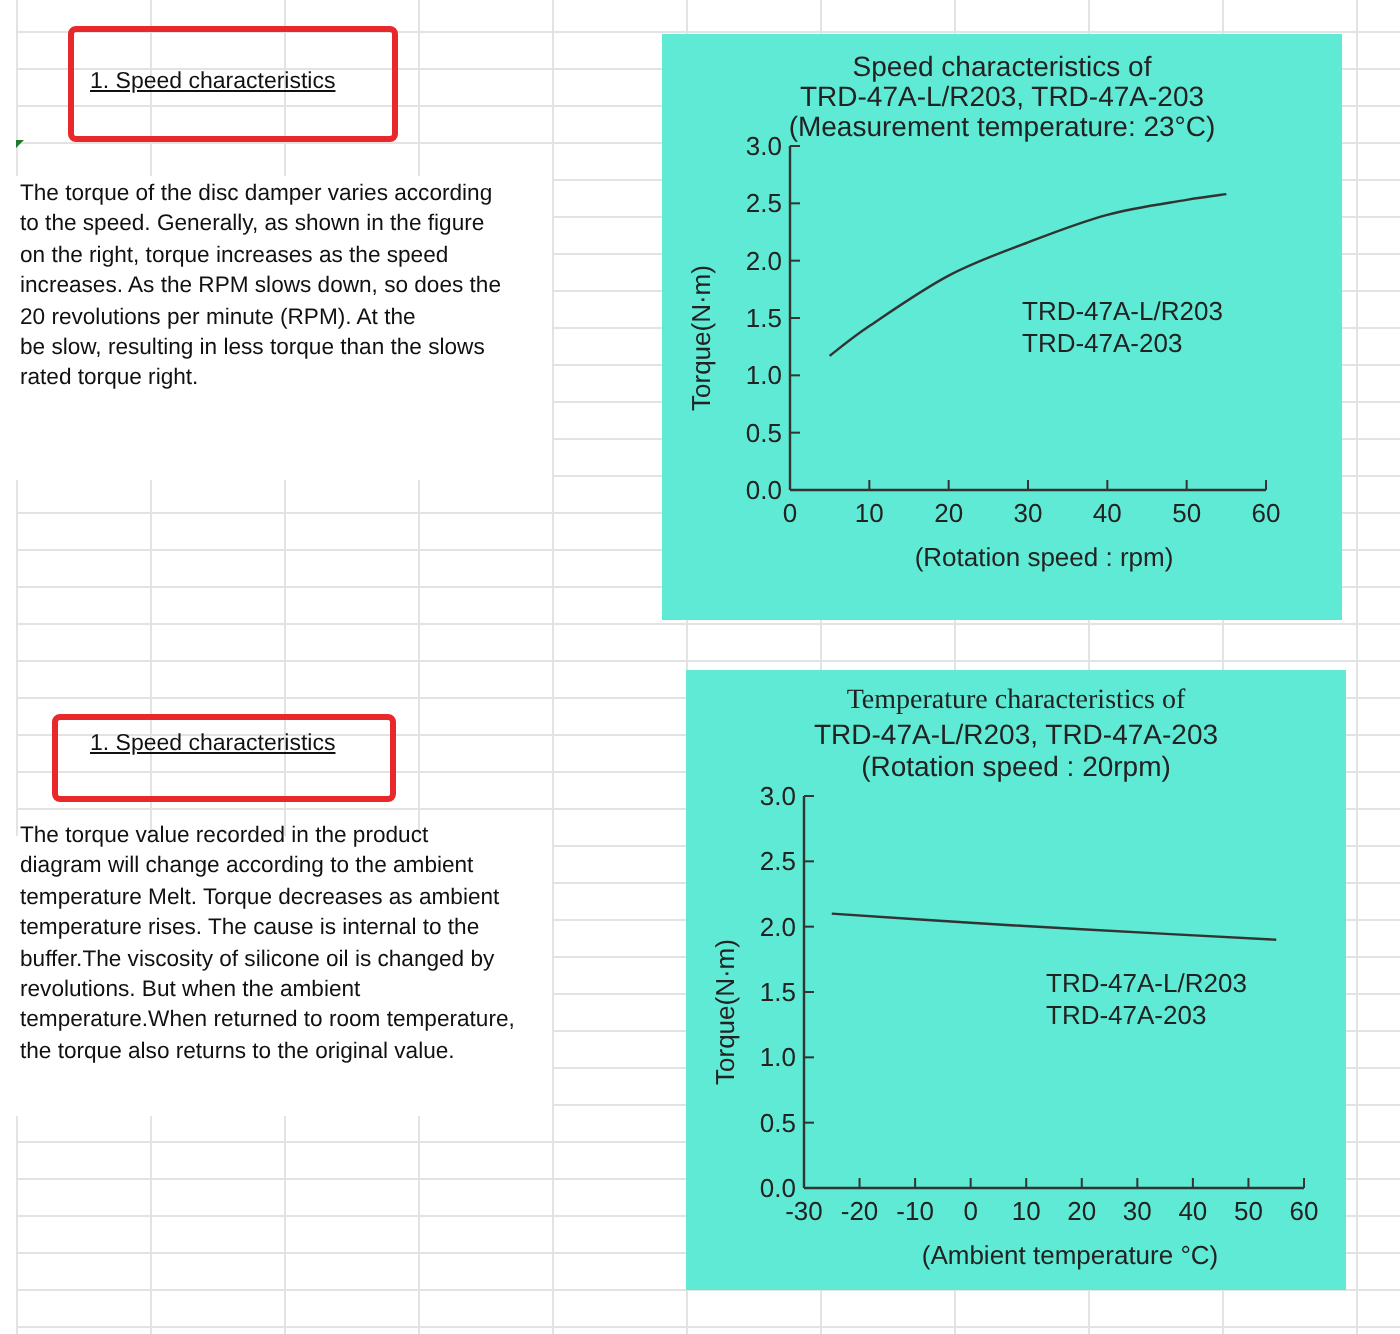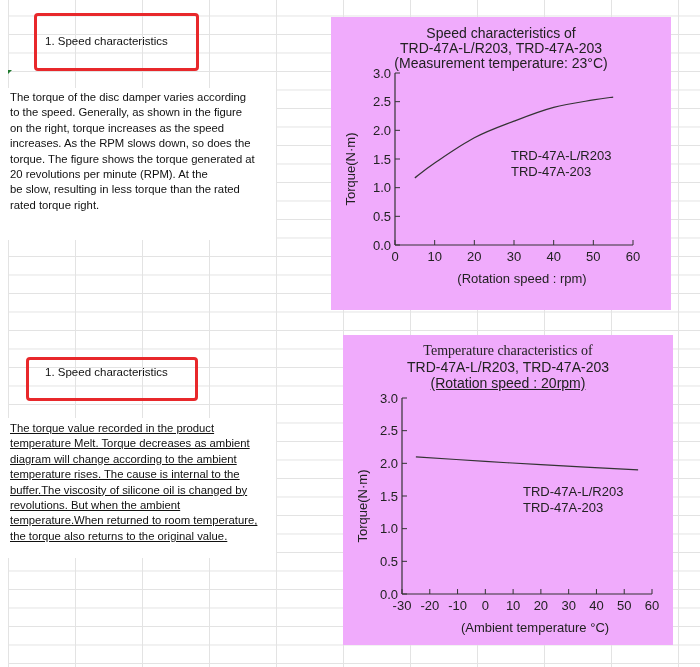--- a/index.html
+++ b/index.html
@@ -22,7 +22,7 @@
     position:absolute; border:3px solid #e8282b; border-radius:4px; box-sizing:border-box;
     background:transparent;
   }
-  .redlabel { position:absolute; font-size:11.5px; color:#111; white-space:nowrap; }
+  .redlabel { position:absolute; font-size:11.5px; color:#111; white-space:nowrap;text-decoration:underline; }
   .para {
     position:absolute; font-size:11.3px; line-height:15.4px; color:#111;
     margin:0;

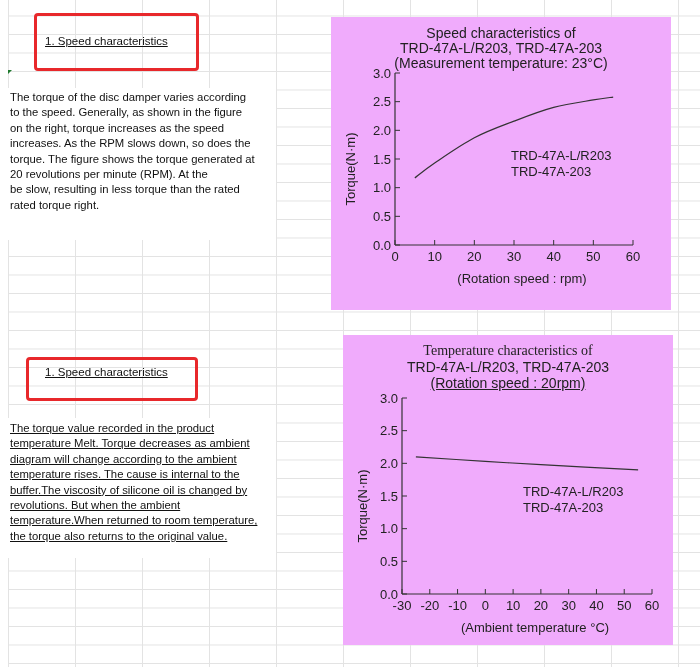--- a/index.html
+++ b/index.html
@@ -28,7 +28,7 @@
     margin:0;
   }
   .para span { display:block; white-space:nowrap; }
-  .chart { position:absolute; background:#f0abfc; }
+  .chart { position:absolute; background:#5eead4; }
   .chart svg { position:absolute; left:0; top:0; }
   .ctitle {
     position:absolute; left:0; width:100%; text-align:center; color:#222;

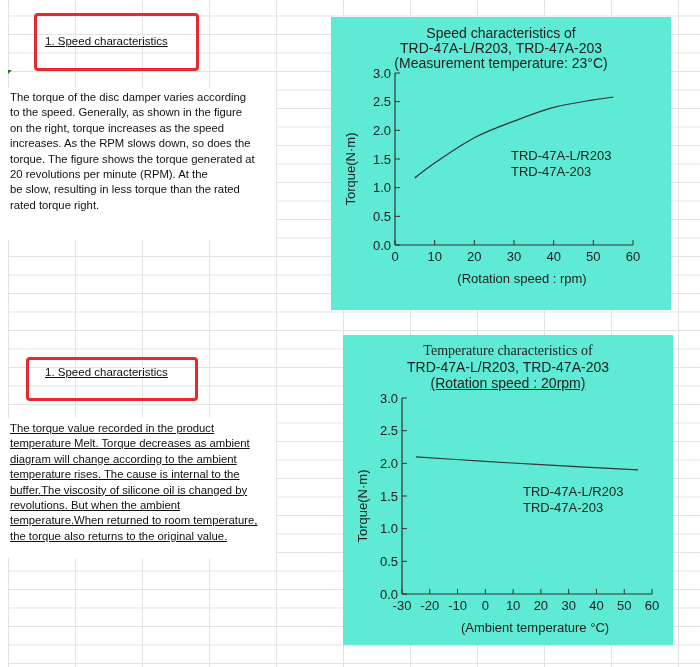--- a/index.html
+++ b/index.html
@@ -54,7 +54,6 @@
   <span>to the speed. Generally, as shown in the figure</span>
   <span>on the right, torque increases as the speed</span>
   <span>increases. As the RPM slows down, so does the</span>
-  <span>torque. The figure shows the torque generated at</span>
   <span>20 revolutions per minute (RPM). At the</span>
   <span>be slow, resulting in less torque than the rated</span>
   <span>rated torque right.</span>

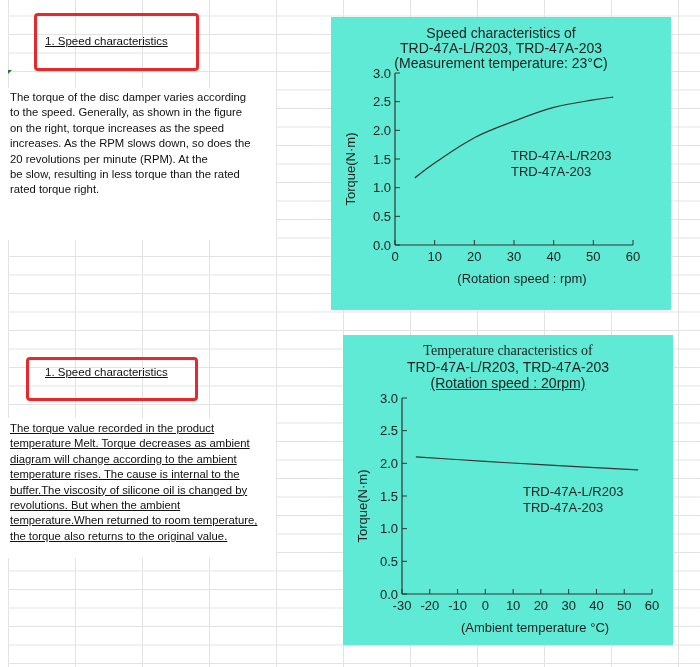--- a/index.html
+++ b/index.html
@@ -55,7 +55,7 @@
   <span>on the right, torque increases as the speed</span>
   <span>increases. As the RPM slows down, so does the</span>
   <span>20 revolutions per minute (RPM). At the</span>
-  <span>be slow, resulting in less torque than the rated</span>
+  <span>be slow, resulting in less torque than the slows</span>
   <span>rated torque right.</span>
 </div>
 

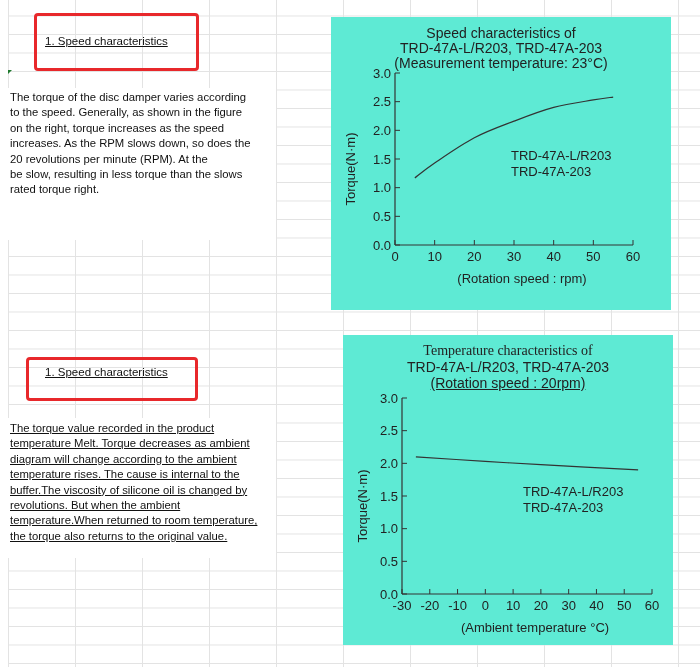--- a/index.html
+++ b/index.html
@@ -120,7 +120,7 @@
 <div class="chart" style="left:343px; top:335px; width:330px; height:310px;">
   <div class="ctitle" style="top:8px;font-family:Liberation Serif, serif;">Temperature characteristics of</div>
   <div class="ctitle" style="top:24px;">TRD-47A-L/R203, TRD-47A-203</div>
-  <div class="ctitle" style="top:40px;text-decoration:underline;">(Rotation speed : 20rpm)</div>
+  <div class="ctitle" style="top:40px;">(Rotation speed : 20rpm)</div>
   <svg id="chart1" width="330" height="310">
       <line x1="59" y1="63" x2="59" y2="259" stroke="#333" stroke-width="1.2"></line>
       <line x1="59" y1="259" x2="309" y2="259" stroke="#333" stroke-width="1.2"></line>

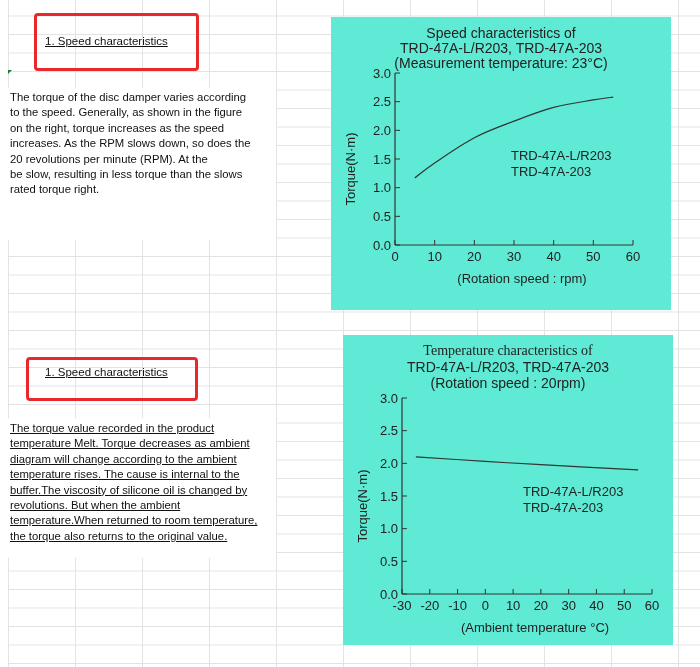--- a/index.html
+++ b/index.html
@@ -106,7 +106,7 @@
 <div class="redlabel" style="left:45px; top:366px;">1. Speed characteristics</div>
 
 <div class="white" style="left:8px; top:418px; width:268px; height:140px;"></div>
-<div class="para" style="left:10px; top:421px;text-decoration:underline;">
+<div class="para" style="left:10px; top:411px;">
   <span>The torque value recorded in the product</span>
   <span>temperature Melt. Torque decreases as ambient</span>
   <span>diagram will change according to the ambient</span>

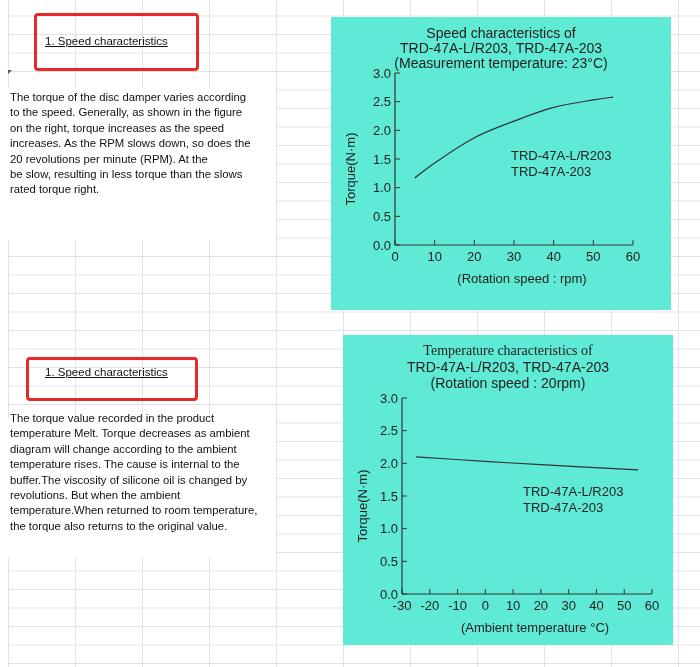--- a/index.html
+++ b/index.html
@@ -108,8 +108,8 @@
 <div class="white" style="left:8px; top:418px; width:268px; height:140px;"></div>
 <div class="para" style="left:10px; top:411px;">
   <span>The torque value recorded in the product</span>
+  <span>diagram will change according to the ambient</span>
   <span>temperature Melt. Torque decreases as ambient</span>
-  <span>diagram will change according to the ambient</span>
   <span>temperature rises. The cause is internal to the</span>
   <span>buffer.The viscosity of silicone oil is changed by</span>
   <span>revolutions. But when the ambient</span>

